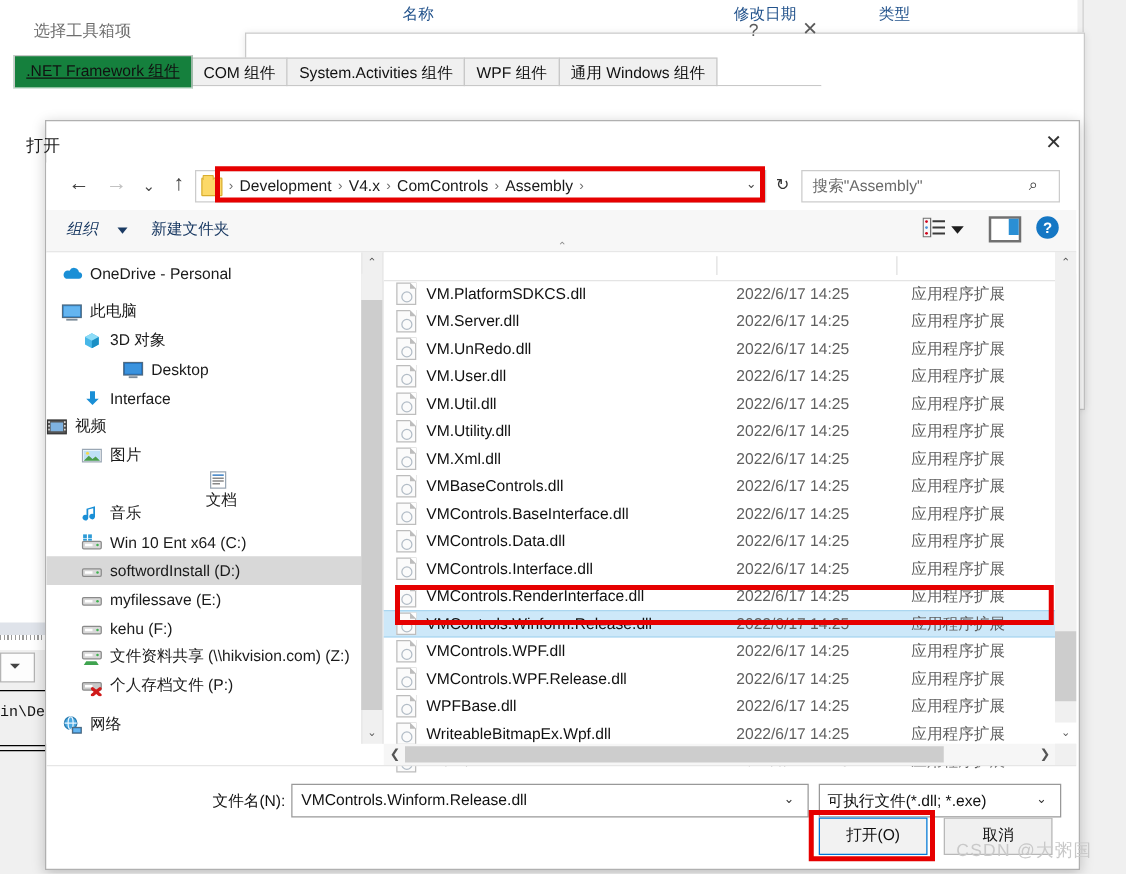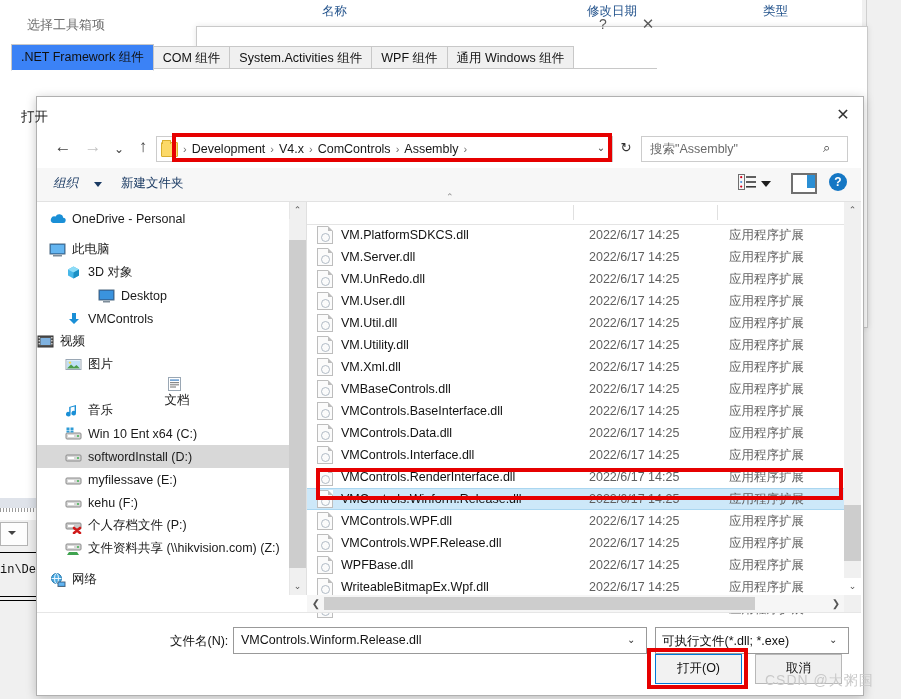--- a/index.html
+++ b/index.html
@@ -407,7 +407,7 @@
 <div class="abs" id="col-head"></div>
 <div class="col-h" style="left:313px;width:258px;">名称</div>
 <div class="col-h" style="left:578px;width:136px;">修改日期</div>
-<div class="col-h" style="left:754px;">类型</div>
+<div class="col-h" style="left:694px;">类型</div>
 <div class="abs" id="col-sep1"></div>
 <div class="abs" id="col-sep2"></div>
 <div class="abs" id="sort-caret">⌃</div>

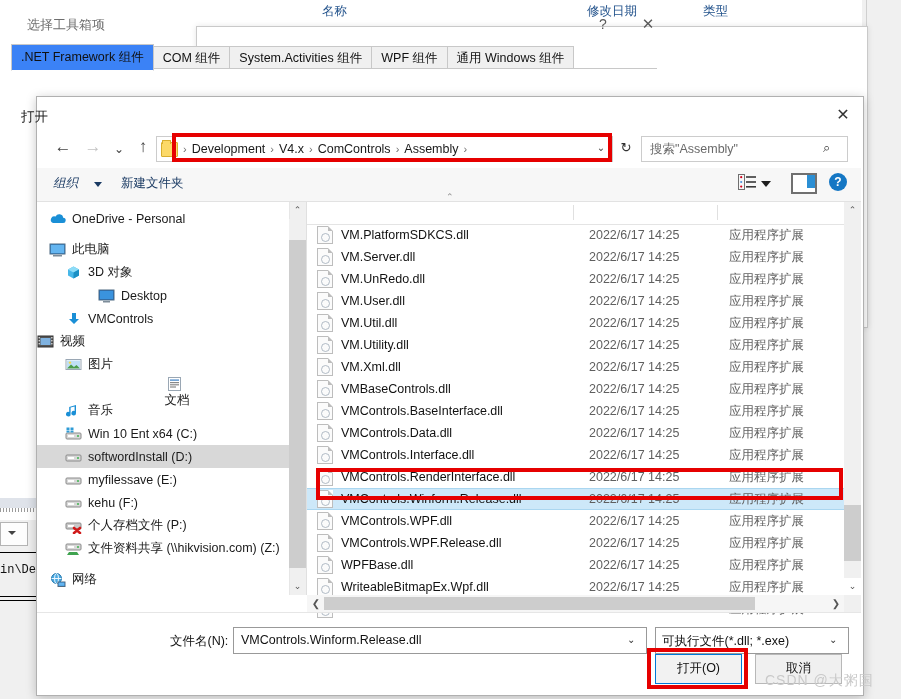--- a/index.html
+++ b/index.html
@@ -42,8 +42,8 @@
   #toolbox-tabstrip{left:11px;top:44px;height:27px;display:flex;align-items:flex-end;}
   .tb-tab{height:23px;line-height:23px;padding:0 9px;border:1px solid #c8c8c8;
      background:#f0f0f0;color:#111;font-size:12.5px;margin-right:-1px;white-space:nowrap;cursor:default;}
-  .tb-tab.active{background:#3b82f6;border-bottom-color:#ffffff;height:25px;line-height:25px;
-     position:relative;z-index:3;}
+  .tb-tab.active{background:#15803d;border-bottom-color:#ffffff;height:25px;line-height:25px;
+     position:relative;z-index:3;text-decoration:underline;}
   #toolbox-tabline{left:11px;top:68px;width:646px;height:1px;background:#c8c8c8;}
   #toolbox-body{left:11px;top:69px;width:646px;height:225px;background:#fff;}
 

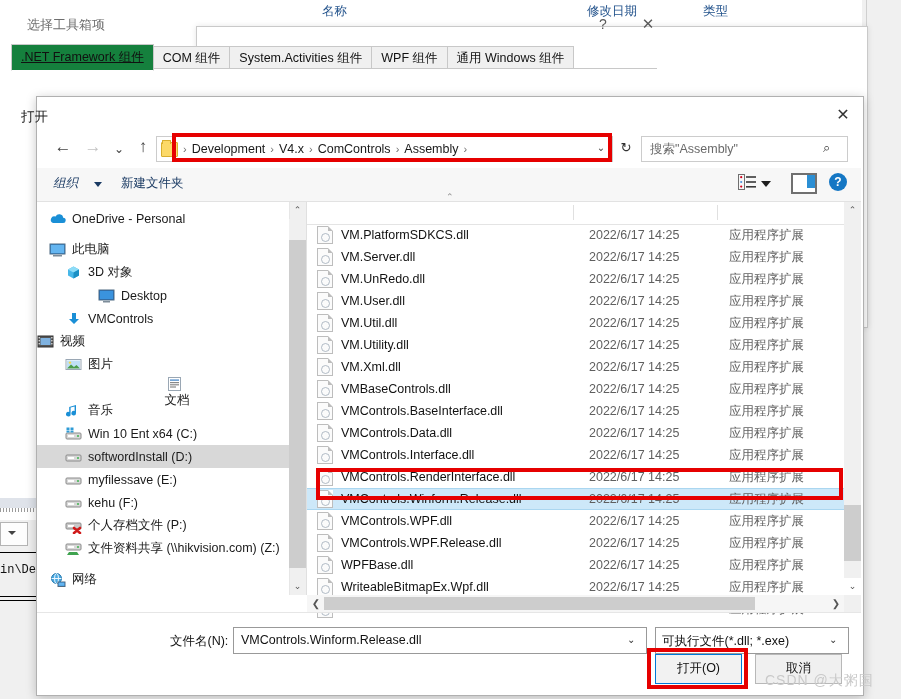--- a/index.html
+++ b/index.html
@@ -292,7 +292,7 @@
       <span class="ti-ico"><svg width="18" height="16" viewBox="0 0 18 16">
           <path d="M7 2h4v6h3l-5 5-5-5h3z" fill="#1a8fd6"></path>
         </svg></span>
-      <span>VMControls</span>
+      <span>Interface</span>
     </div>
     <div class="tree-item" style="">
       <span class="ti-ico"><svg width="18" height="16" viewBox="0 0 18 16">

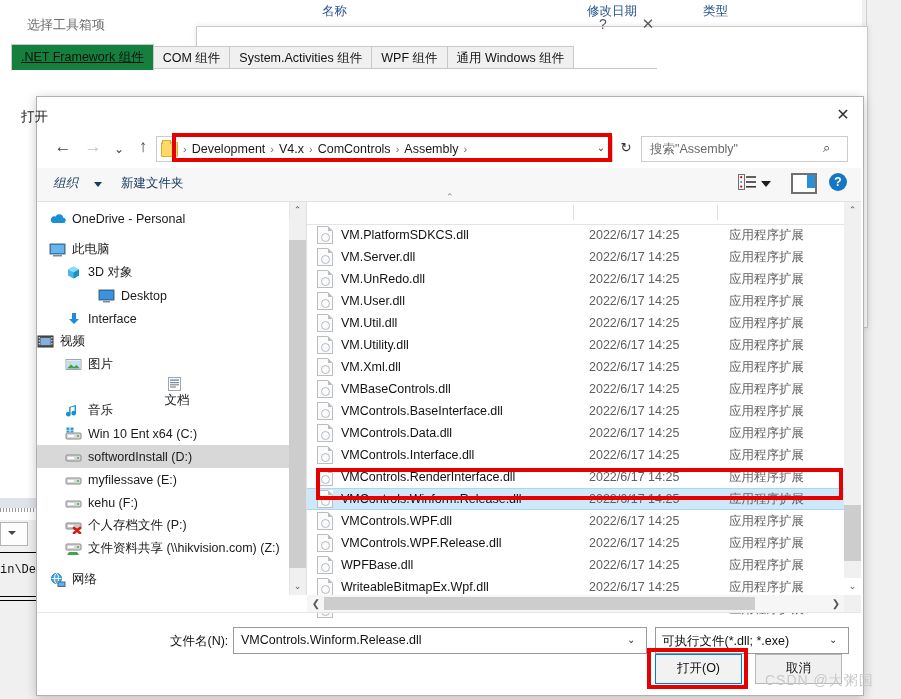--- a/index.html
+++ b/index.html
@@ -370,20 +370,20 @@
     </div>
     <div class="tree-item" style="padding-left: 28px;">
       <span class="ti-ico"><svg width="18" height="16" viewBox="0 0 18 16">
-          <rect x="1" y="5" width="15" height="6" rx="1" fill="#c9c9c9" stroke="#8a8a8a"></rect>
-          <rect x="3" y="7" width="6" height="2" fill="#fff"></rect>
-          <path d="M9 10l6 5M15 10l-6 5" stroke="#d01a1a" stroke-width="2.6" stroke-linecap="round"></path>
-        </svg></span>
-      <span>个人存档文件 (P:)</span>
-    </div>
-    <div class="tree-item" style="padding-left: 28px;">
-      <span class="ti-ico"><svg width="18" height="16" viewBox="0 0 18 16">
           <rect x="1" y="3" width="15" height="6" rx="1" fill="#d8d8d8" stroke="#8a8a8a"></rect>
           <rect x="3" y="5" width="6" height="2" fill="#fff"></rect>
           <circle cx="13" cy="6" r="1" fill="#3fb34f"></circle>
           <path d="M2 14h12l-2-3H4z" fill="#3fa34f"></path>
         </svg></span>
       <span>文件资料共享 (\\hikvision.com) (Z:)</span>
+    </div>
+    <div class="tree-item" style="padding-left: 28px;">
+      <span class="ti-ico"><svg width="18" height="16" viewBox="0 0 18 16">
+          <rect x="1" y="5" width="15" height="6" rx="1" fill="#c9c9c9" stroke="#8a8a8a"></rect>
+          <rect x="3" y="7" width="6" height="2" fill="#fff"></rect>
+          <path d="M9 10l6 5M15 10l-6 5" stroke="#d01a1a" stroke-width="2.6" stroke-linecap="round"></path>
+        </svg></span>
+      <span>个人存档文件 (P:)</span>
     </div>
     <div class="tree-item" style="padding-left: 12px; margin-top: 8px;">
       <span class="ti-ico"><svg width="18" height="16" viewBox="0 0 18 16">

